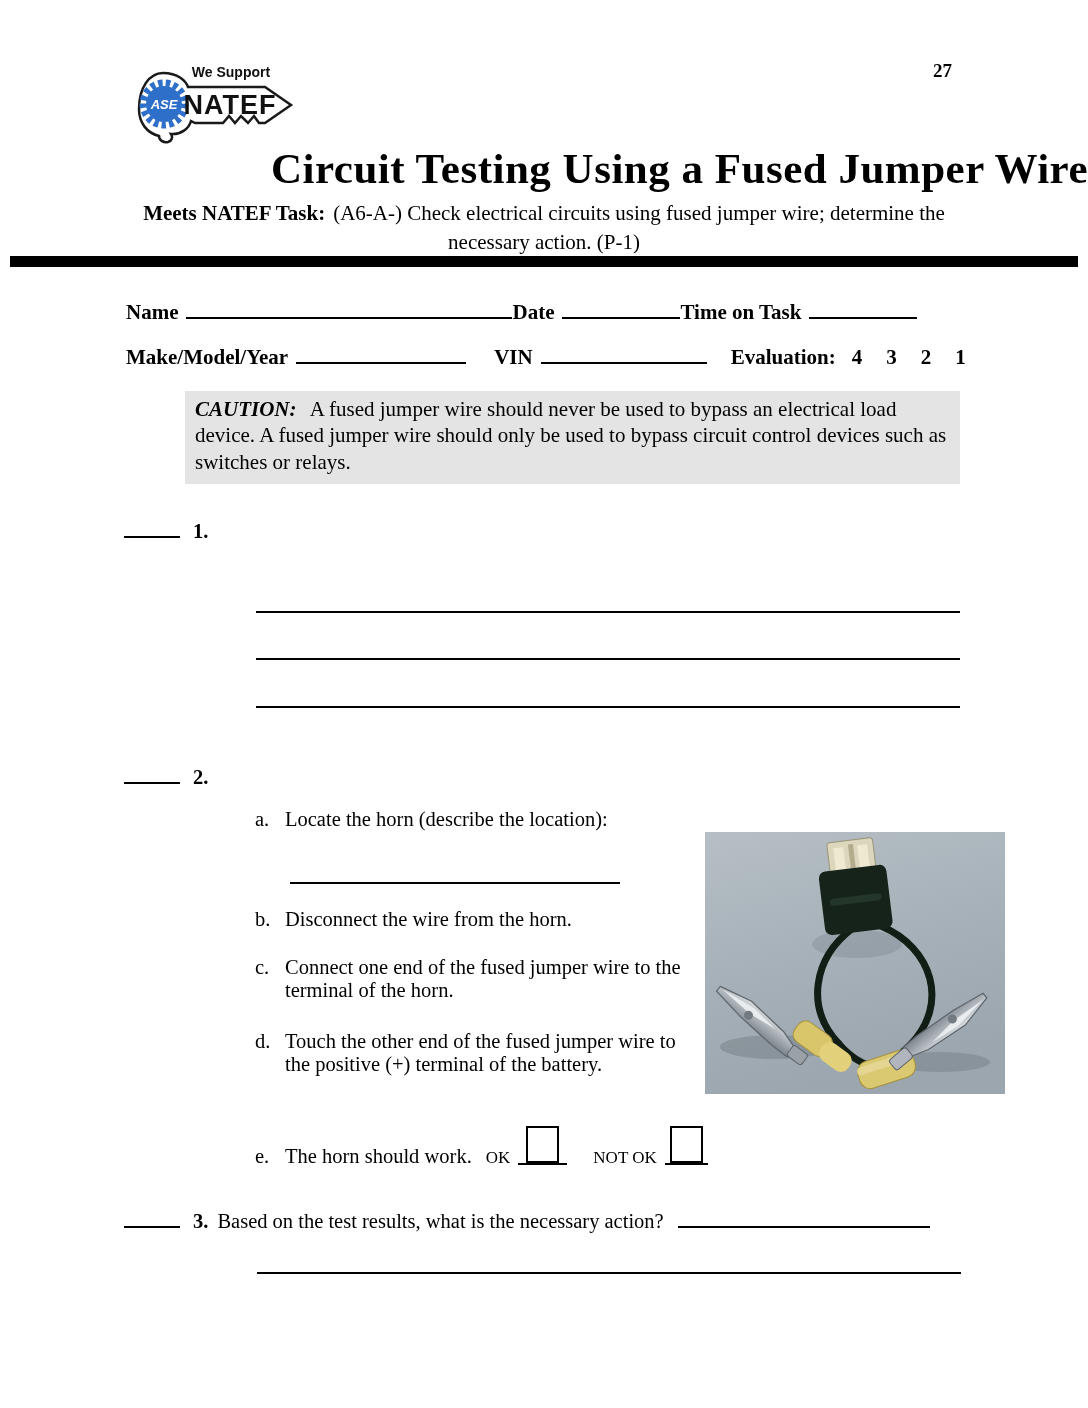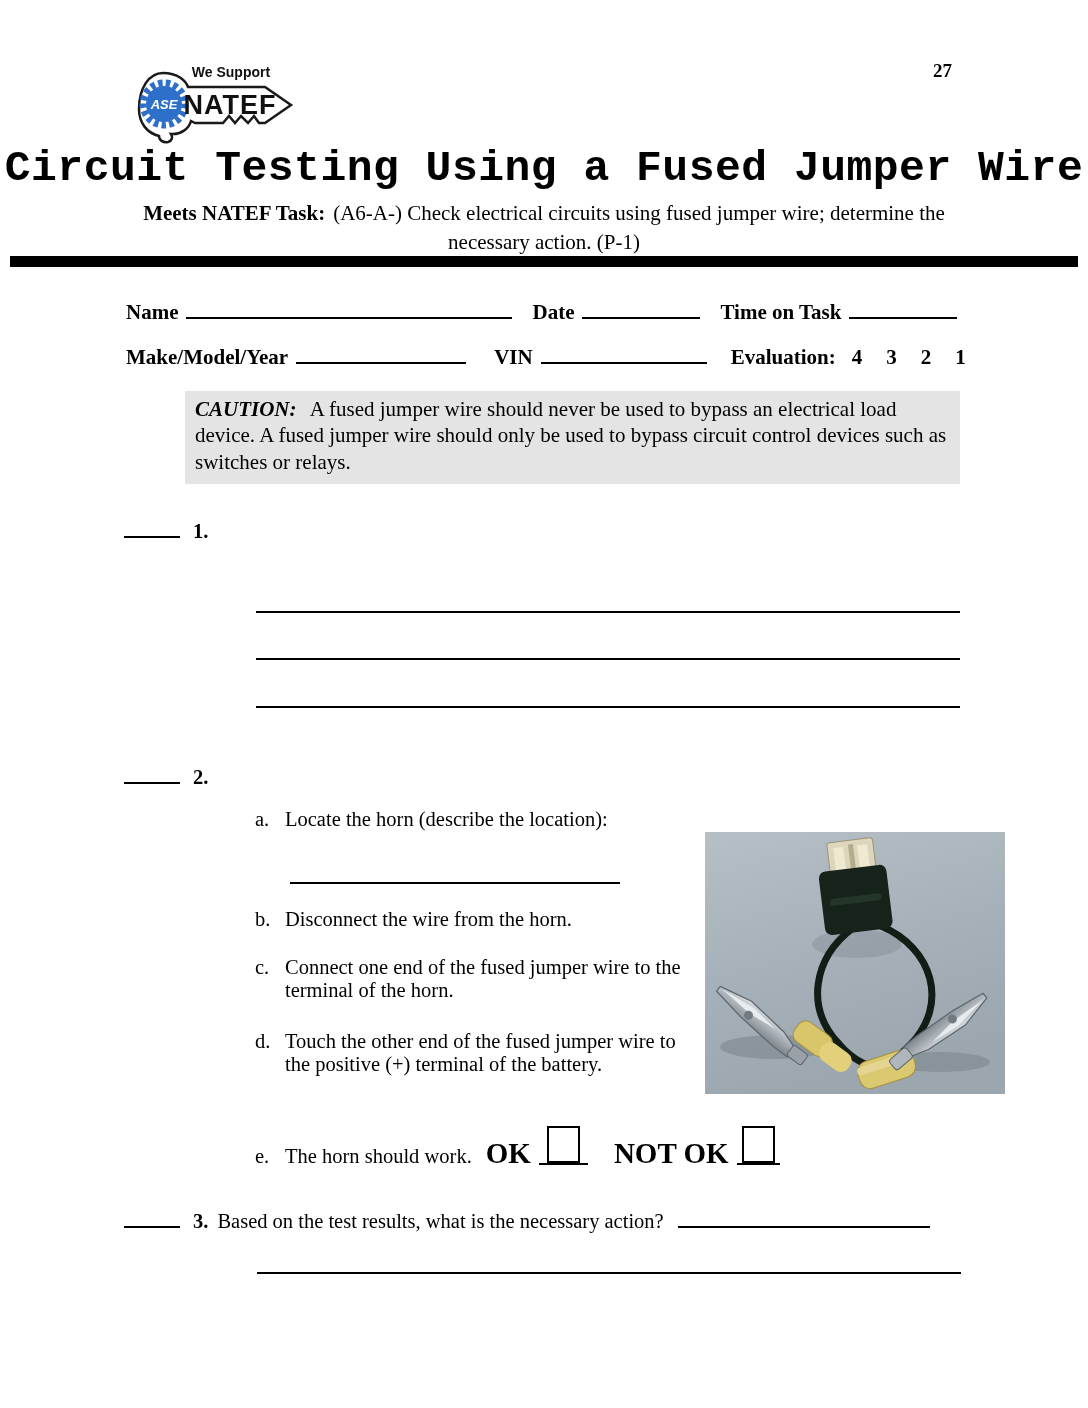--- a/index.html
+++ b/index.html
@@ -17,8 +17,8 @@
   .row{position:absolute;display:flex;align-items:baseline;white-space:nowrap;font-size:21px;}
   .gap8{margin-left:8px}.gap14{margin-left:14px}.gap20{margin-left:20px}.gap28{margin-left:28px}
   .pagenum{position:absolute;left:933px;top:60px;font-size:19px;font-weight:bold;}
-  .title{position:absolute;top:144px;left:0;width:1088px;text-align:center;
-         font-size:43px;font-weight:bold;letter-spacing:.5px;font-family:Liberation Mono, monospace;}
+  .title{position:absolute;top:144px;left:0;width:1088px;text-align:right;
+         font-size:43px;font-weight:bold;letter-spacing:.5px;}
   .subtitle{position:absolute;top:199px;left:0;width:1088px;text-align:center;
             font-size:21px;line-height:1.4;}
   .rule{position:absolute;top:256px;left:10px;width:1068px;height:11px;background:#000;}

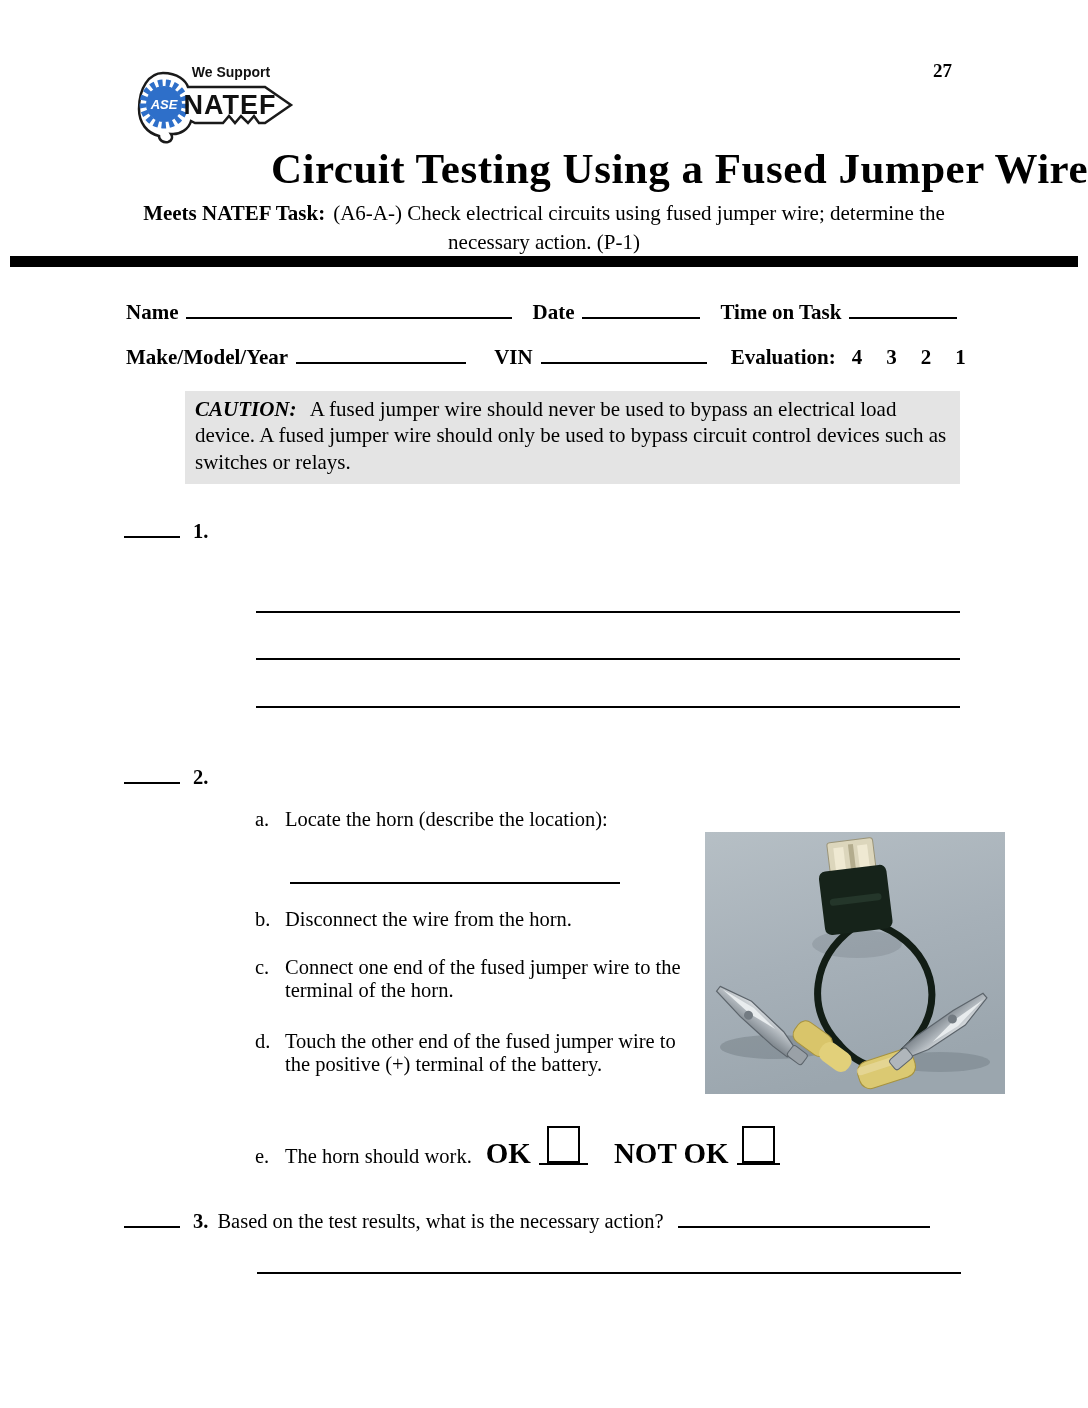--- a/index.html
+++ b/index.html
@@ -15,7 +15,7 @@
   .blank{display:inline-block;border-bottom:2px solid #000;height:20px;vertical-align:baseline;}
   .hline{position:absolute;height:2px;background:#000;}
   .row{position:absolute;display:flex;align-items:baseline;white-space:nowrap;font-size:21px;}
-  .gap8{margin-left:8px}.gap14{margin-left:14px}.gap20{margin-left:20px}.gap28{margin-left:28px}
+  .gap8{margin-left:8px}.gap14{margin-left:14px}.gap20{}.gap28{margin-left:28px}
   .pagenum{position:absolute;left:933px;top:60px;font-size:19px;font-weight:bold;}
   .title{position:absolute;top:144px;left:0;width:1088px;text-align:right;
          font-size:43px;font-weight:bold;letter-spacing:.5px;}

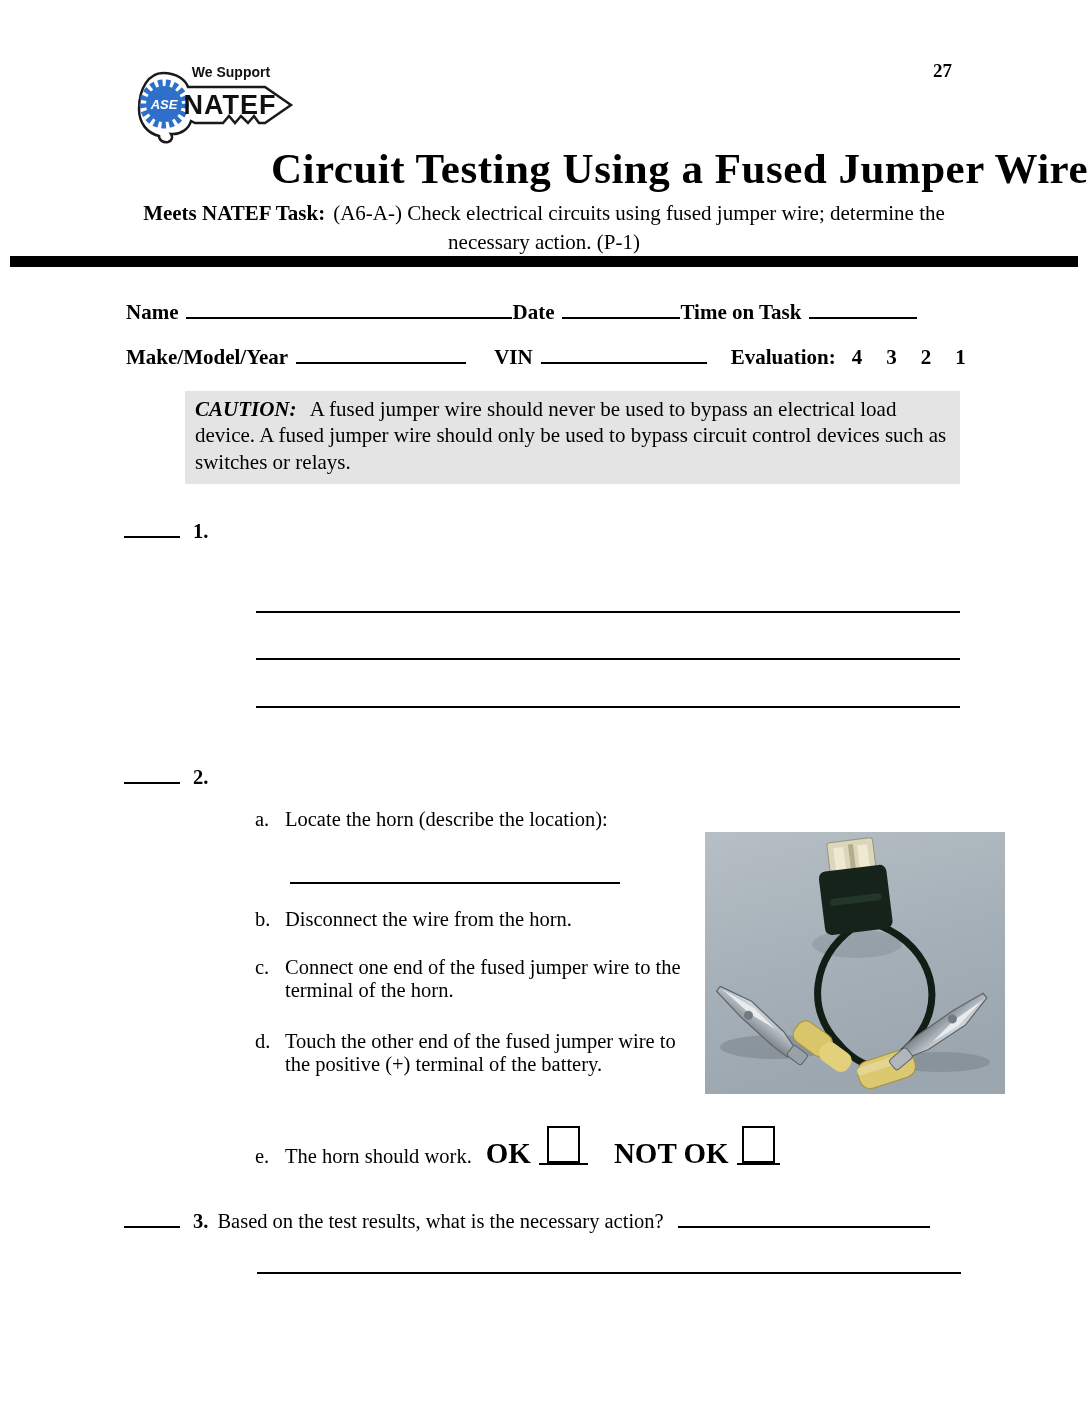--- a/index.html
+++ b/index.html
@@ -33,7 +33,7 @@
   .erow{position:absolute;display:flex;align-items:baseline;white-space:nowrap;font-size:20.5px;}
   .chk{display:inline-block;border-bottom:2px solid #000;padding:0 8px;line-height:0;}
   .chk .box{display:inline-block;width:29px;height:33px;border:2px solid #000;background:#fff;}
-  .oklab{font-weight:bold;font-size:29px;}
+  .oklab{font-weight:normal;font-size:17px;}
   .photo{position:absolute;left:705px;top:832px;width:300px;height:262px;}
   svg text{font-family:"Liberation Sans", sans-serif;}
 </style>

